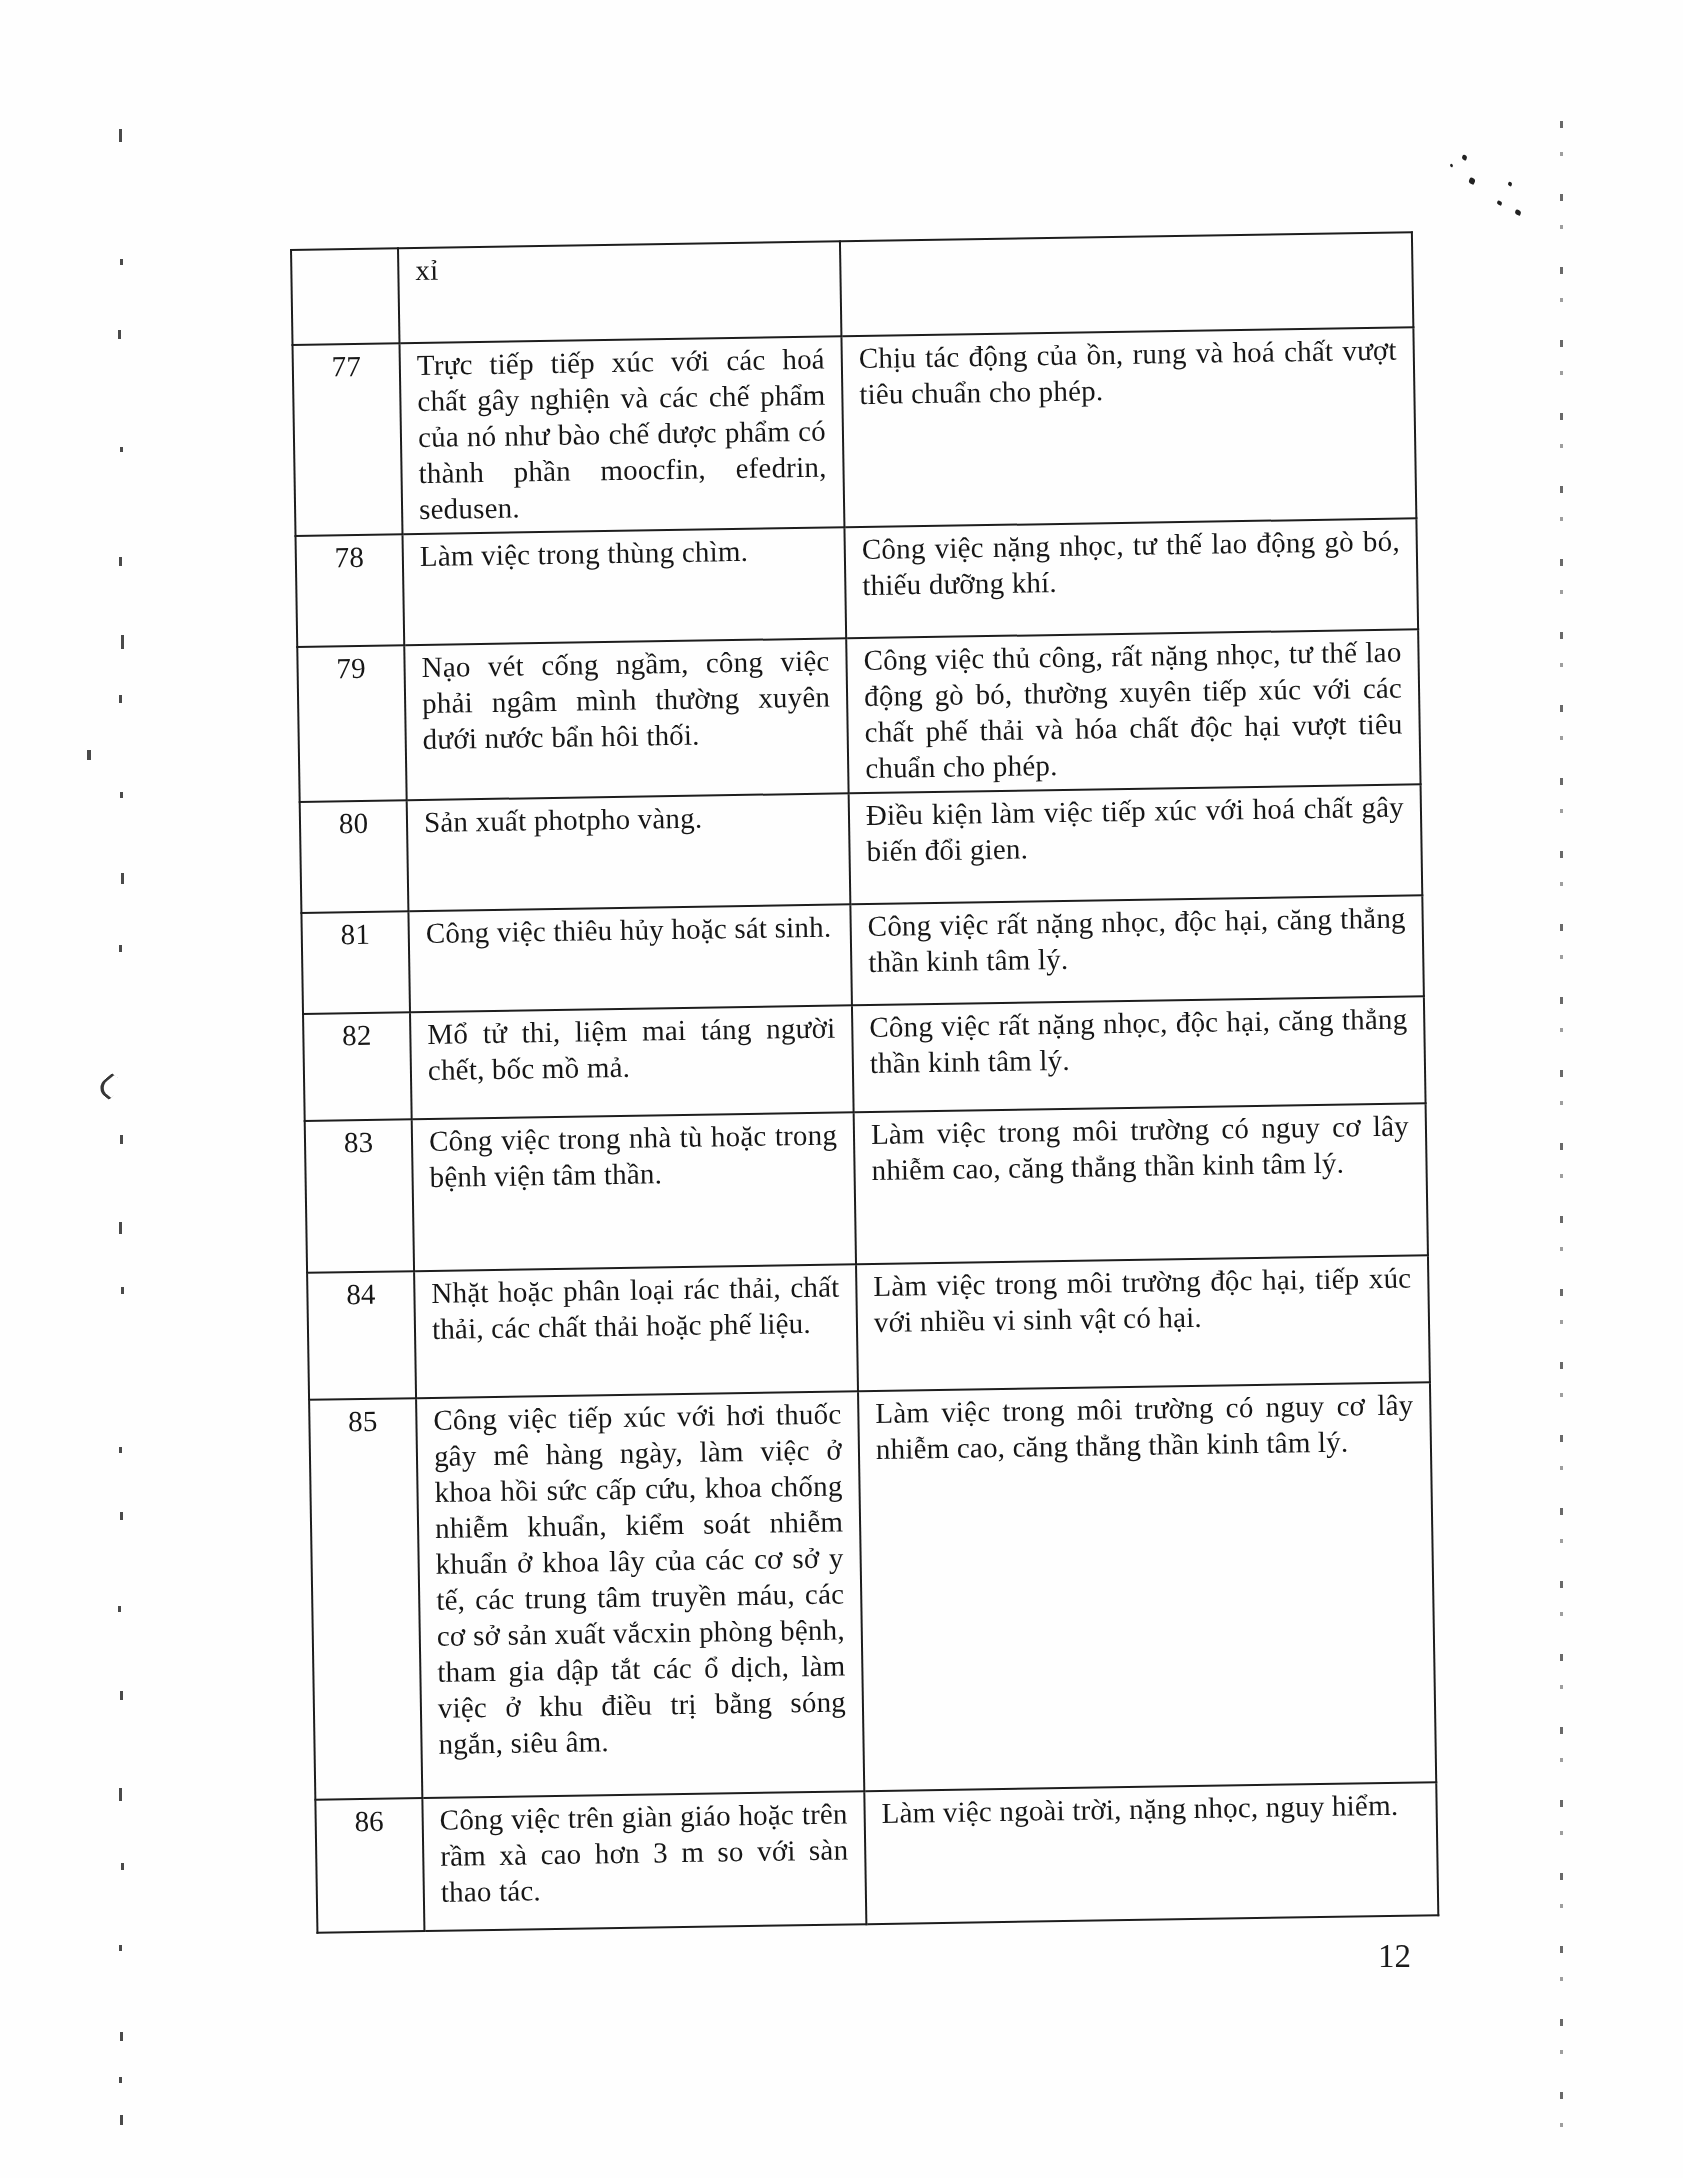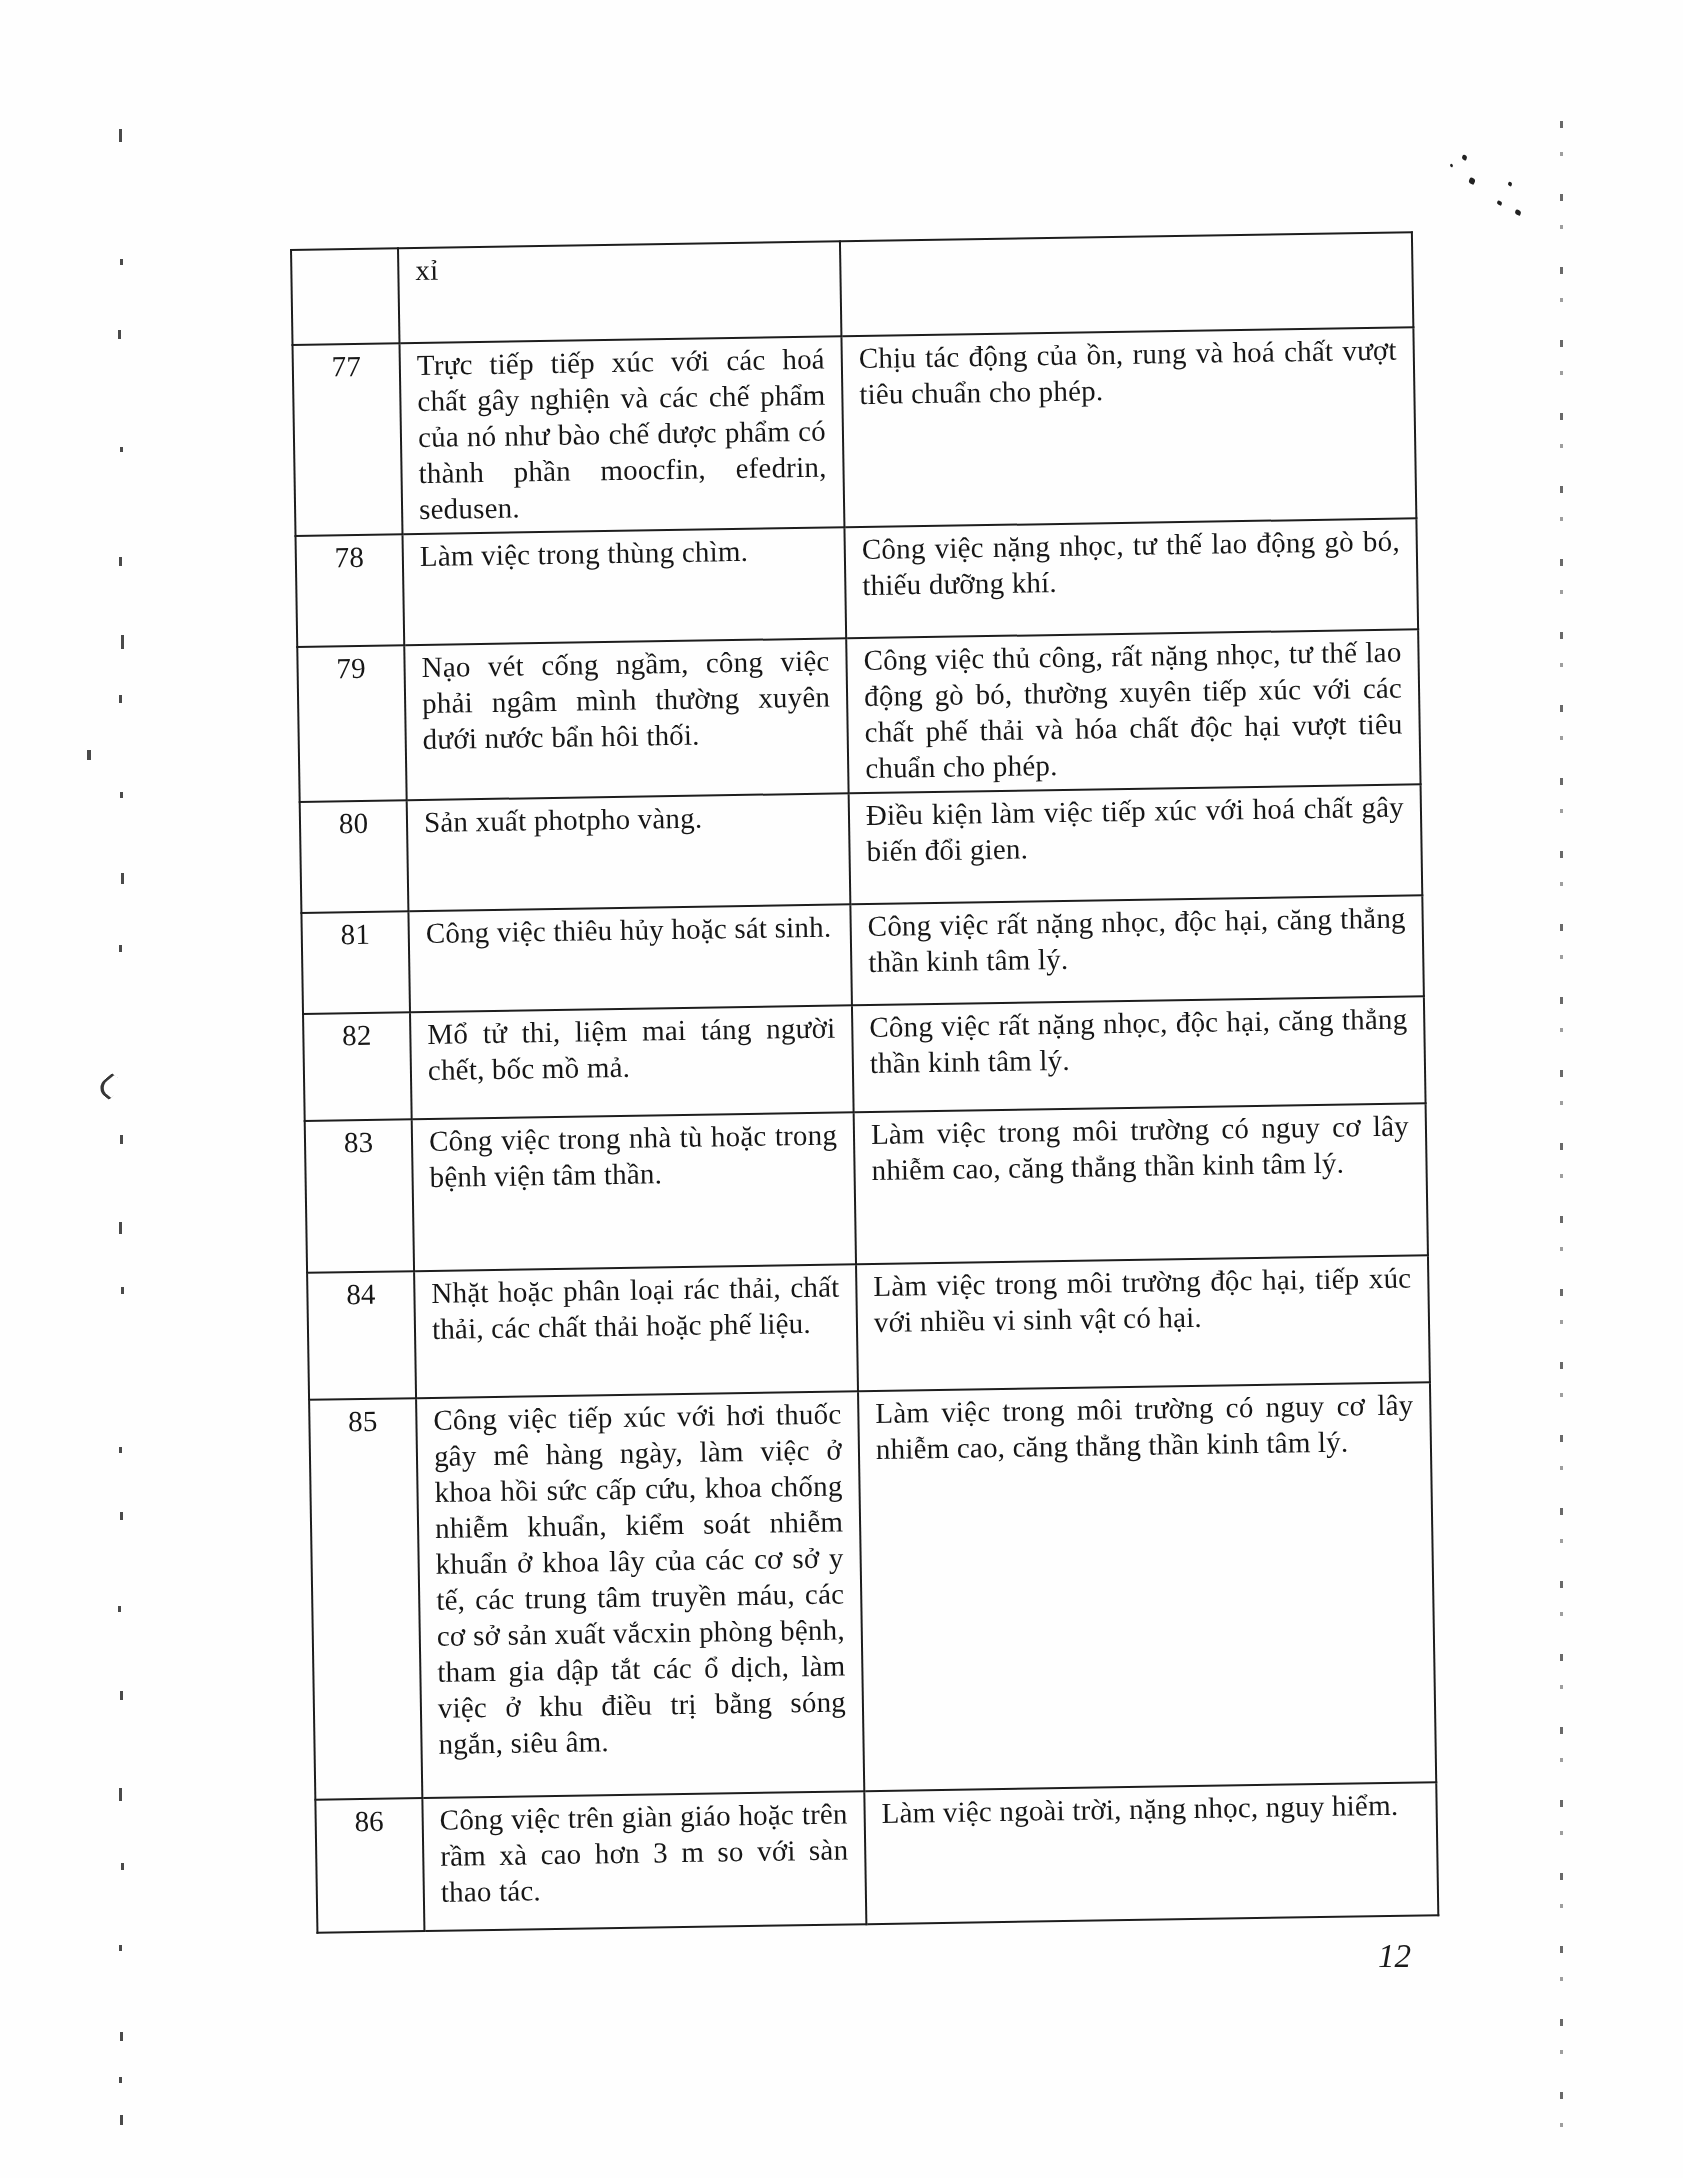--- a/index.html
+++ b/index.html
@@ -67,7 +67,6 @@
     top: 1938px;
     font-size: 33px;
     color: #1b1b1b;
-    font-style: italic;
   }
 
   

